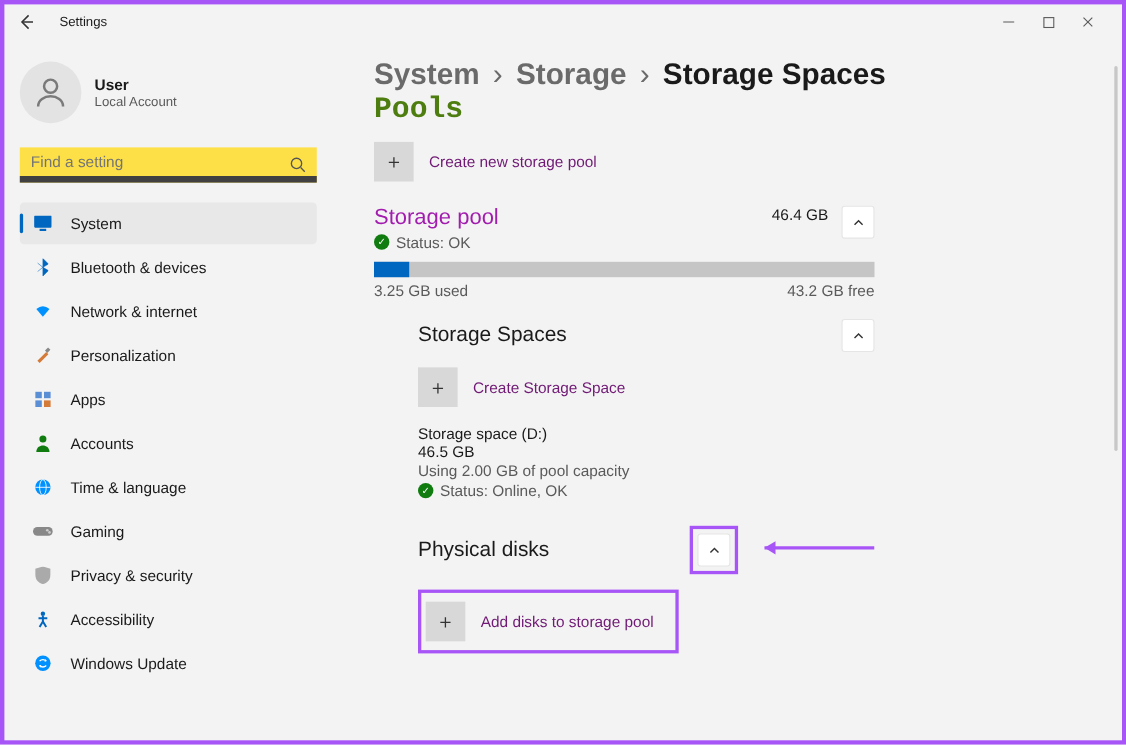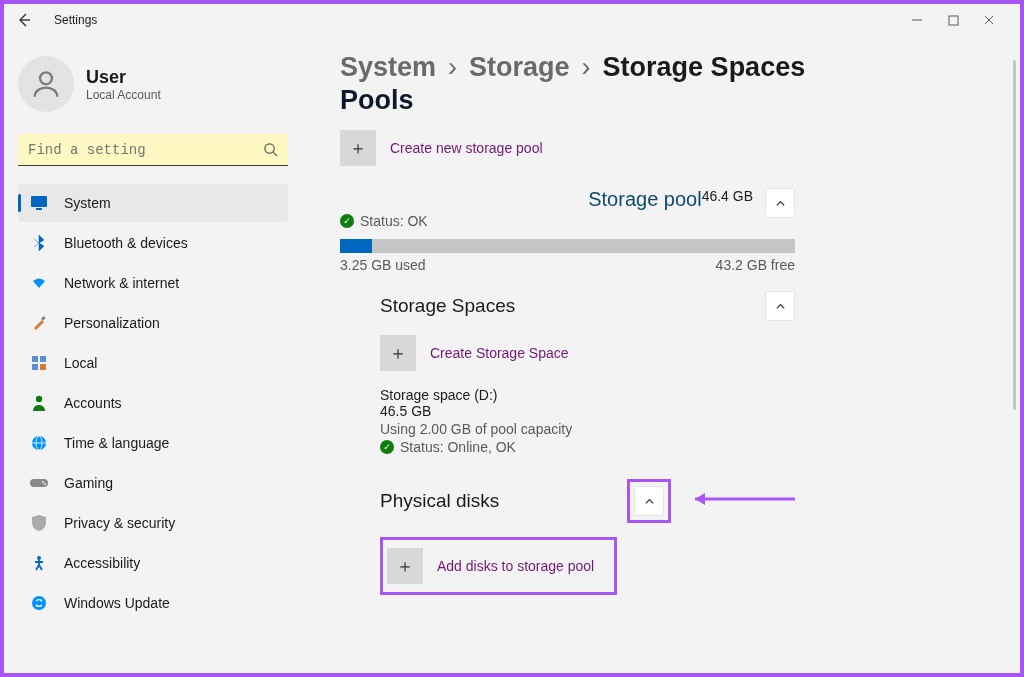--- a/index.html
+++ b/index.html
@@ -16,7 +16,7 @@
   .sidebar { width: 300px; padding: 8px 12px 0 18px; display: flex; flex-direction: column; }
   .user-block { display: flex; align-items: center; gap: 12px; padding: 8px 0 14px 0; }
   .avatar { width: 56px; height: 56px; border-radius: 50%; background: #e3e3e3; display: flex; align-items: center; justify-content: center; }
-  .user-text .name { font-size: 18px; font-weight: 600; color: #1a1a1a; }
+  .user-text .name { font-size: 14px; font-weight: 600; color: #1a1a1a; }
   .user-text .acct { font-size: 12px; color: #5a5a5a; }
 
   .search-box { margin: 8px 0 18px 0; position: relative; }

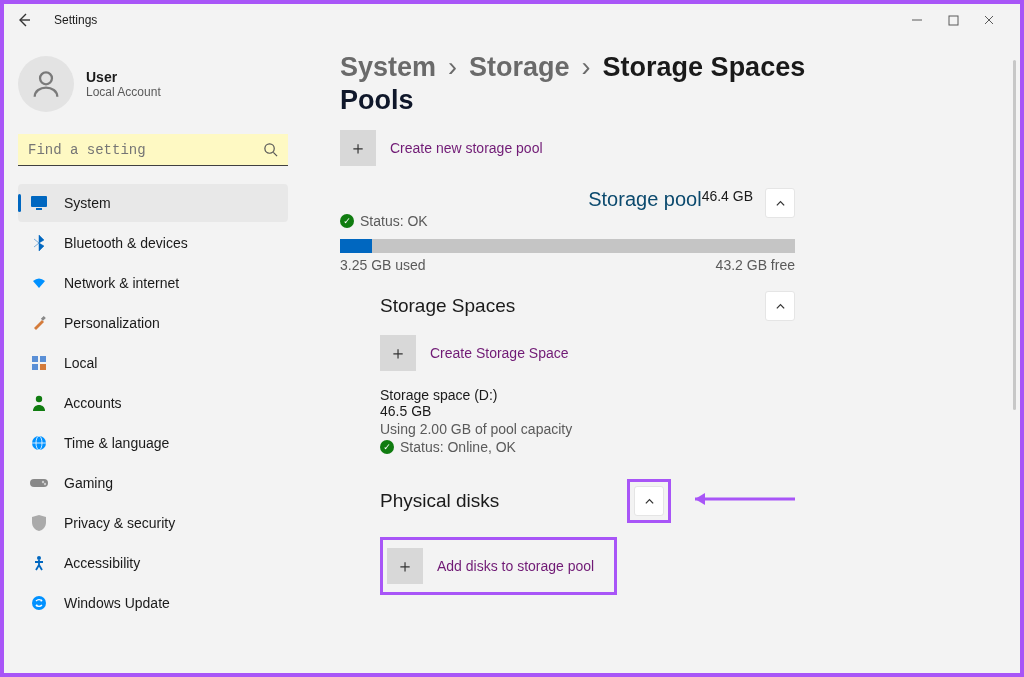--- a/index.html
+++ b/index.html
@@ -34,7 +34,7 @@
   .crumbs .bc-link { color: #6a6a6a; cursor: pointer; }
   .crumbs .sep { color: #6a6a6a; font-weight: 400; }
   .crumbs .current { color: #1a1a1a; }
-  .section-title { font-size: 27px; font-weight: 600; color: #0f172a; margin-bottom: 14px; }
+  .section-title { font-size: 27px; font-weight: 600; color: #4d7c0f; margin-bottom: 14px; font-family: Liberation Mono, monospace; }
 
   .action-row { display: flex; align-items: center; gap: 14px; margin-bottom: 22px; }
   .plus-box { width: 36px; height: 36px; background: #d8d8d8; display: flex; align-items: center; justify-content: center; font-size: 18px; color: #333; cursor: pointer; }

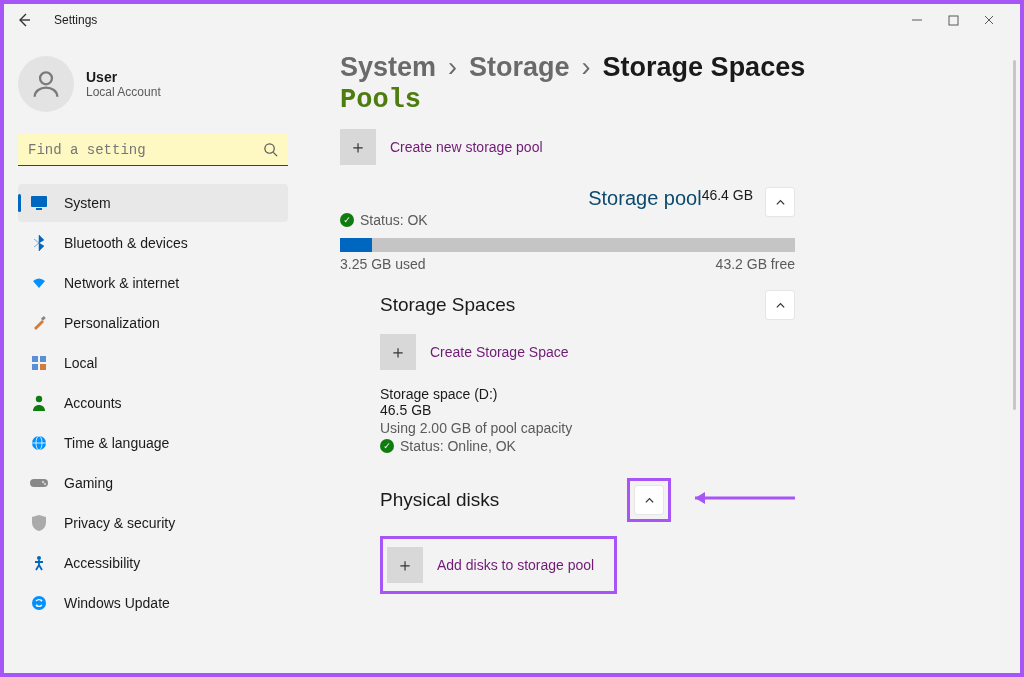--- a/index.html
+++ b/index.html
@@ -20,7 +20,7 @@
   .user-text .acct { font-size: 12px; color: #5a5a5a; }
 
   .search-box { margin: 8px 0 18px 0; position: relative; }
-  .search-box input { width: 100%; height: 32px; border: none; border-bottom: 1px solid #404040; background: #fef9c3; padding: 0 36px 0 10px; font-size: 14px; outline: none; color: #555; font-family: Liberation Mono, monospace; }
+  .search-box input { width: 100%; height: 32px; border: none; border-bottom: 6px solid #404040; background: #fde047; padding: 0 36px 0 10px; font-size: 14px; outline: none; color: #555; }
   .search-box .icon { position: absolute; right: 10px; top: 8px; color: #555; }
 
   .nav { display: flex; flex-direction: column; gap: 2px; }

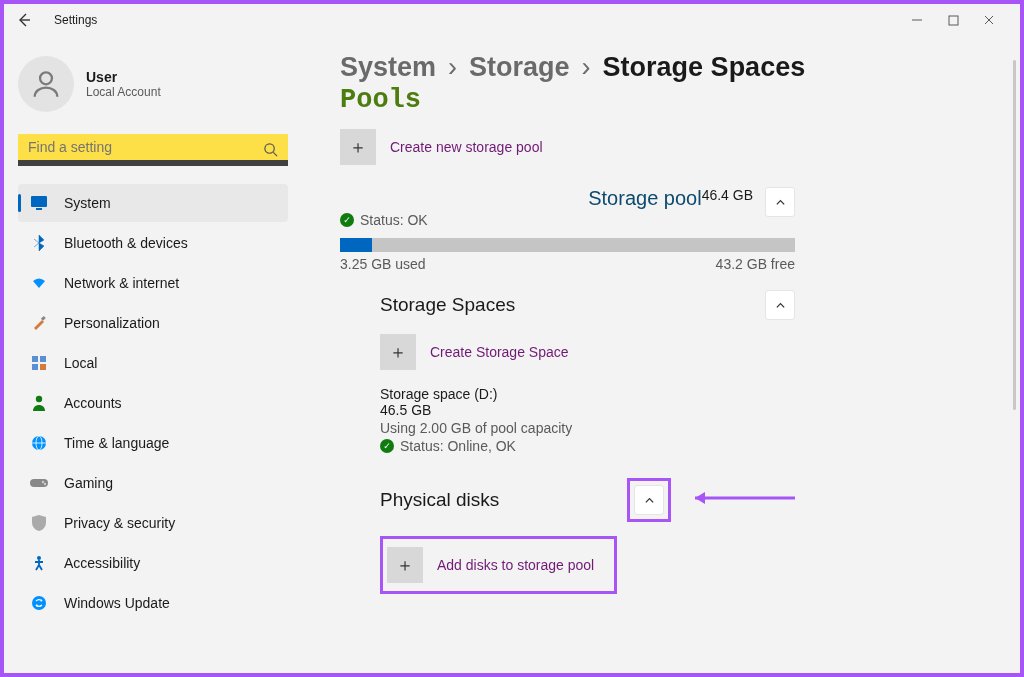--- a/index.html
+++ b/index.html
@@ -42,7 +42,7 @@
 
   .pool-header { display: flex; align-items: flex-start; margin-bottom: 4px; }
   .pool-left { flex: 1; }
-  .pool-name { font-size: 20px; color: #0c4a6e; text-align: right; }
+  .pool-name { font-size: 20px; color: #a21caf; }
   .status-line { display: flex; align-items: center; gap: 6px; font-size: 14px; color: #5a5a5a; margin-top: 2px; }
   .status-dot { width: 14px; height: 14px; border-radius: 50%; background: #107c10; display: flex; align-items: center; justify-content: center; color: #fff; font-size: 9px; }
   .pool-size { font-size: 14px; color: #1a1a1a; margin-right: 12px; }

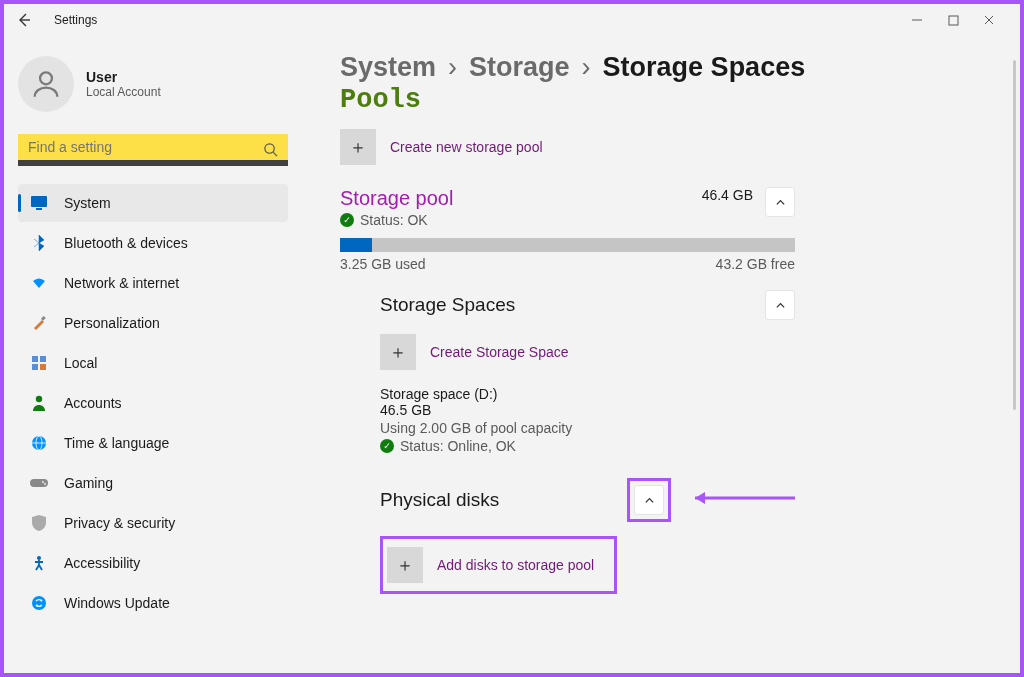--- a/index.html
+++ b/index.html
@@ -167,7 +167,7 @@
               <rect x="8" y="8" width="6" height="6" fill="#d47b3a"></rect>
             </svg>
           </span>
-          <span>Local</span>
+          <span>Apps</span>
         </div>
         <div class="nav-item">
           <span class="nav-icon">

